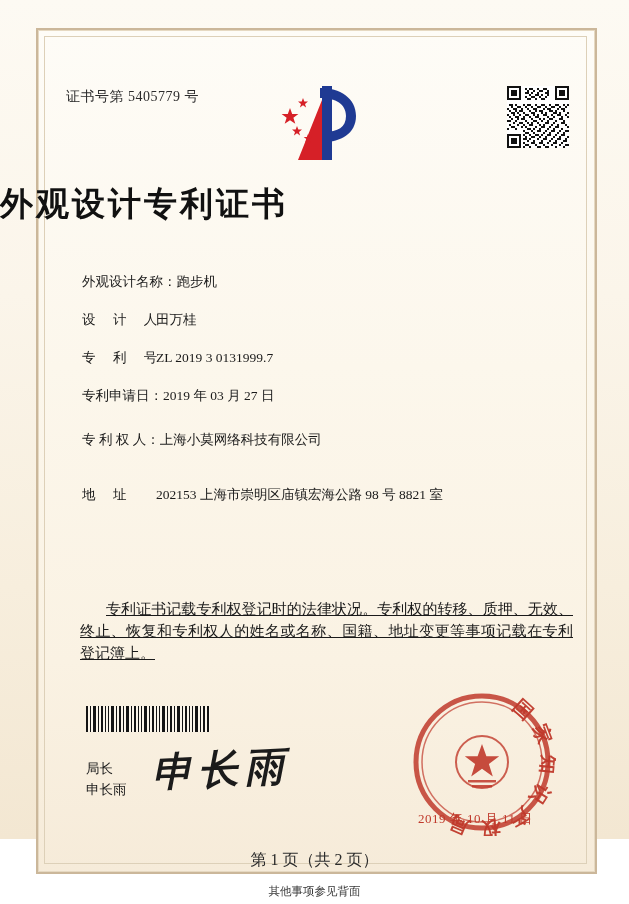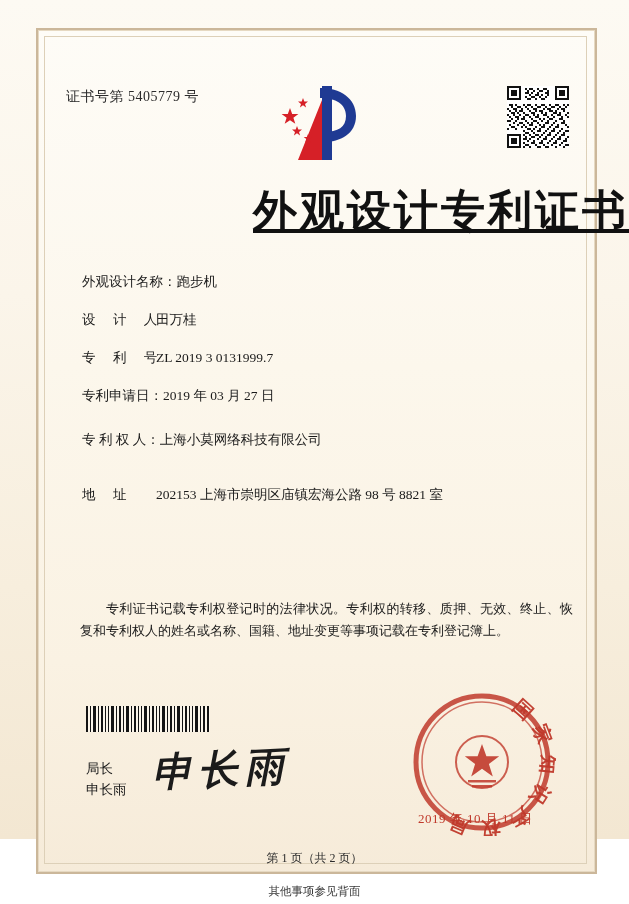--- a/index.html
+++ b/index.html
@@ -70,13 +70,12 @@
     left: 0;
     right: 0;
     top: 182px;
-    text-align: right;
-    font-size: 44px;
+    text-align: left;
+    font-size: 33px;
     font-weight: bold;
     letter-spacing: 3px;
     color: #111;
     font-family: "Liberation Serif", serif;
-    text-decoration: underline;
   }
   
   .field {

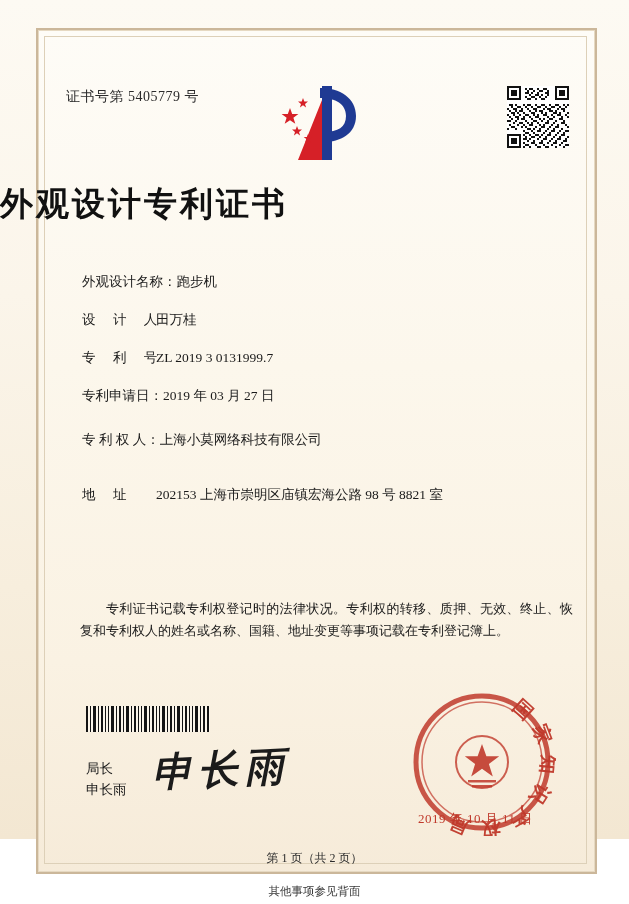--- a/index.html
+++ b/index.html
@@ -128,11 +128,12 @@
     left: 80px;
     right: 56px;
     top: 598px;
-    font-size: 13px;
+    font-size: 15px;
     line-height: 22px;
     color: #1a1a1a;
     text-indent: 26px;
     text-align: justify;
+    text-decoration: underline;
   }
   
   #barcode {

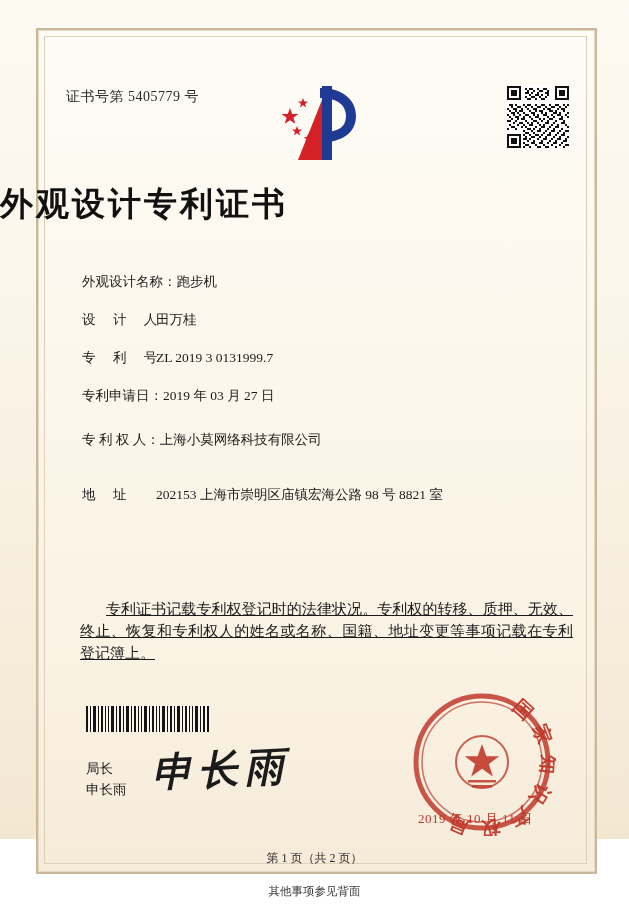--- a/index.html
+++ b/index.html
@@ -187,7 +187,7 @@
     right: 0;
     top: 850px;
     text-align: center;
-    font-size: 12px;
+    font-size: 16px;
     color: #2b2b2b;
   }
   #footnote {

